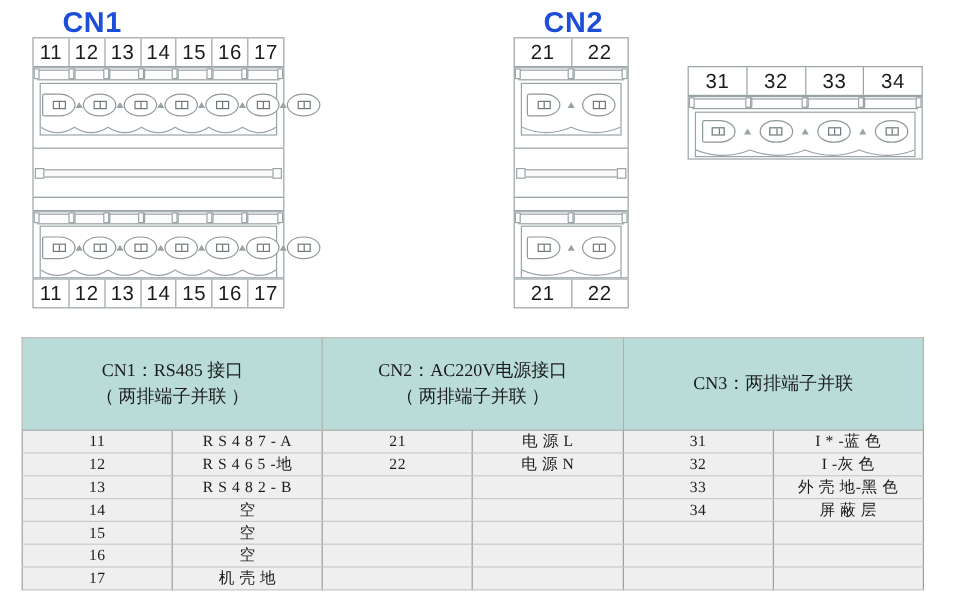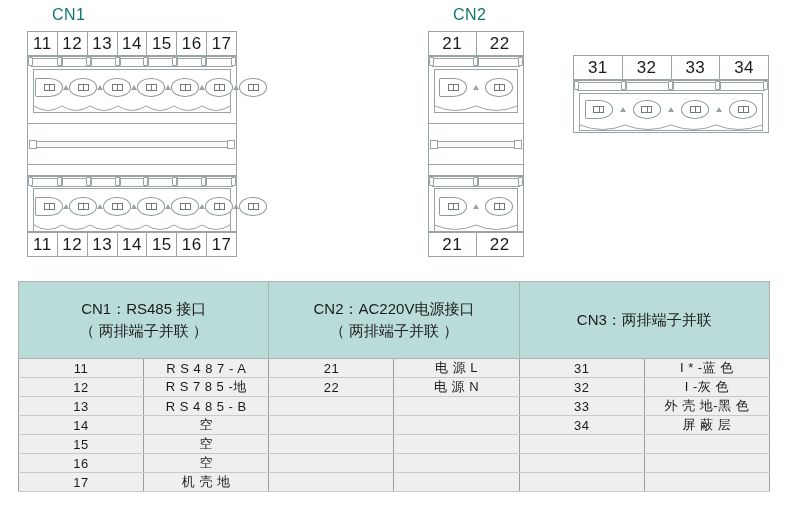--- a/index.html
+++ b/index.html
@@ -25,10 +25,10 @@
 
   .block-label {
     position: absolute;
-    font-size: 16px;
-    font-weight: 400;
+    font-size: 24px;
+    font-weight: 700;
     letter-spacing: 0.5px;
-    color: #0f766e;
+    color: #1d4ed8;
     white-space: nowrap;
   }
 

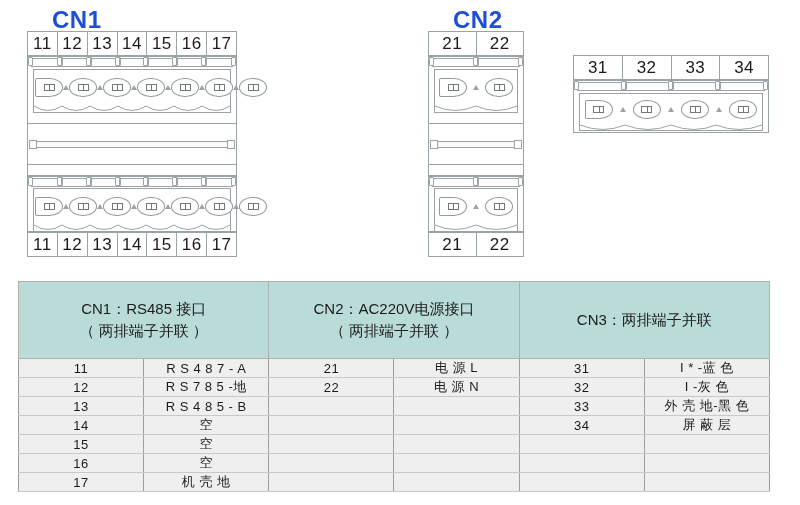--- a/index.html
+++ b/index.html
@@ -194,6 +194,7 @@
     border-collapse: collapse;
     table-layout: fixed;
     font-size: 13px;
+    font-family: Liberation Serif, serif;
   }
   #spec-table th {
     background: #b9dcd8;

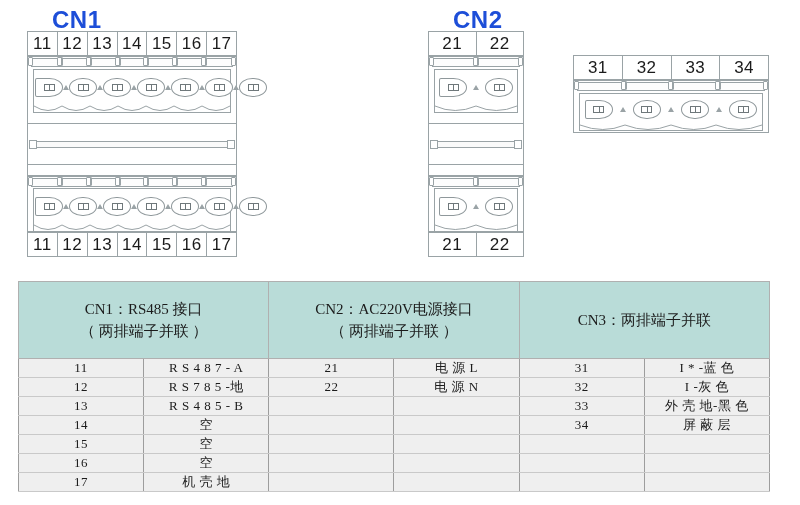--- a/index.html
+++ b/index.html
@@ -479,7 +479,7 @@
       </tr>
       <tr>
         <td class="pin">12</td>
-        <td class="val">R S 7 8 5 -地</td>
+        <td class="val">R S 4 6 5 -地</td>
         <td class="pin">22</td>
         <td class="val">电 源  N</td>
         <td class="pin">32</td>

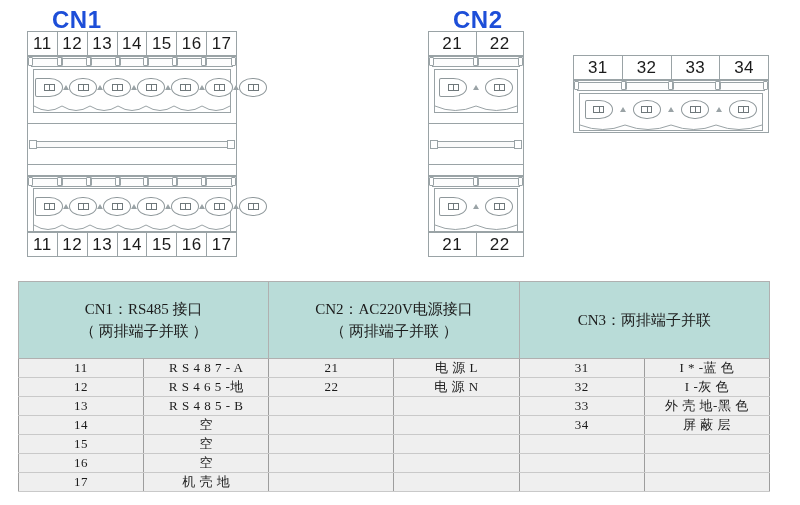--- a/index.html
+++ b/index.html
@@ -487,7 +487,7 @@
       </tr>
       <tr>
         <td class="pin">13</td>
-        <td class="val">R S 4 8 5 - B</td>
+        <td class="val">R S 4 8 2 - B</td>
         <td class="pin"></td>
         <td class="val"></td>
         <td class="pin">33</td>

